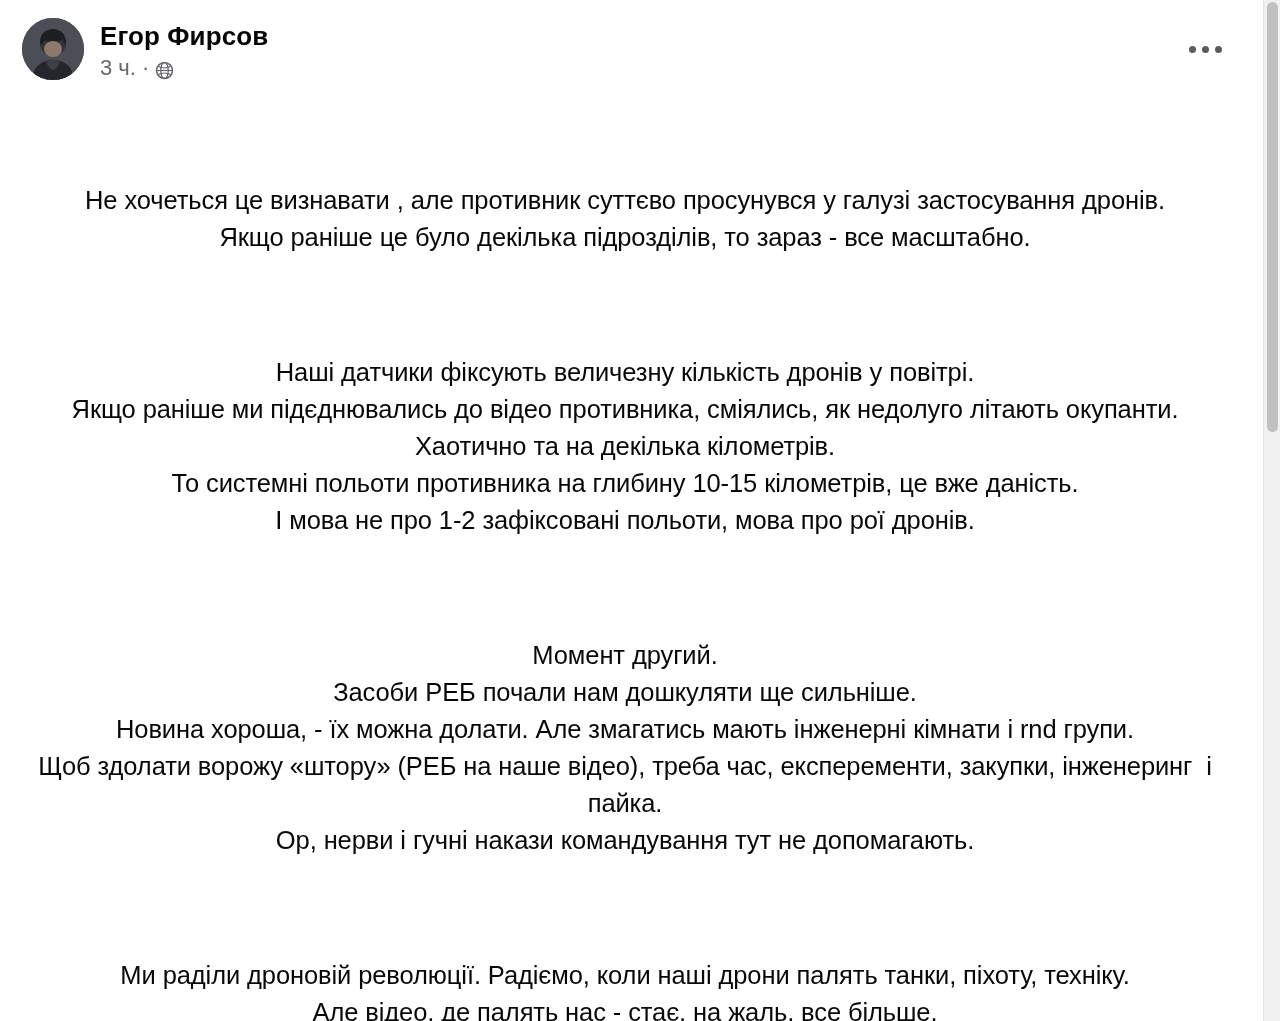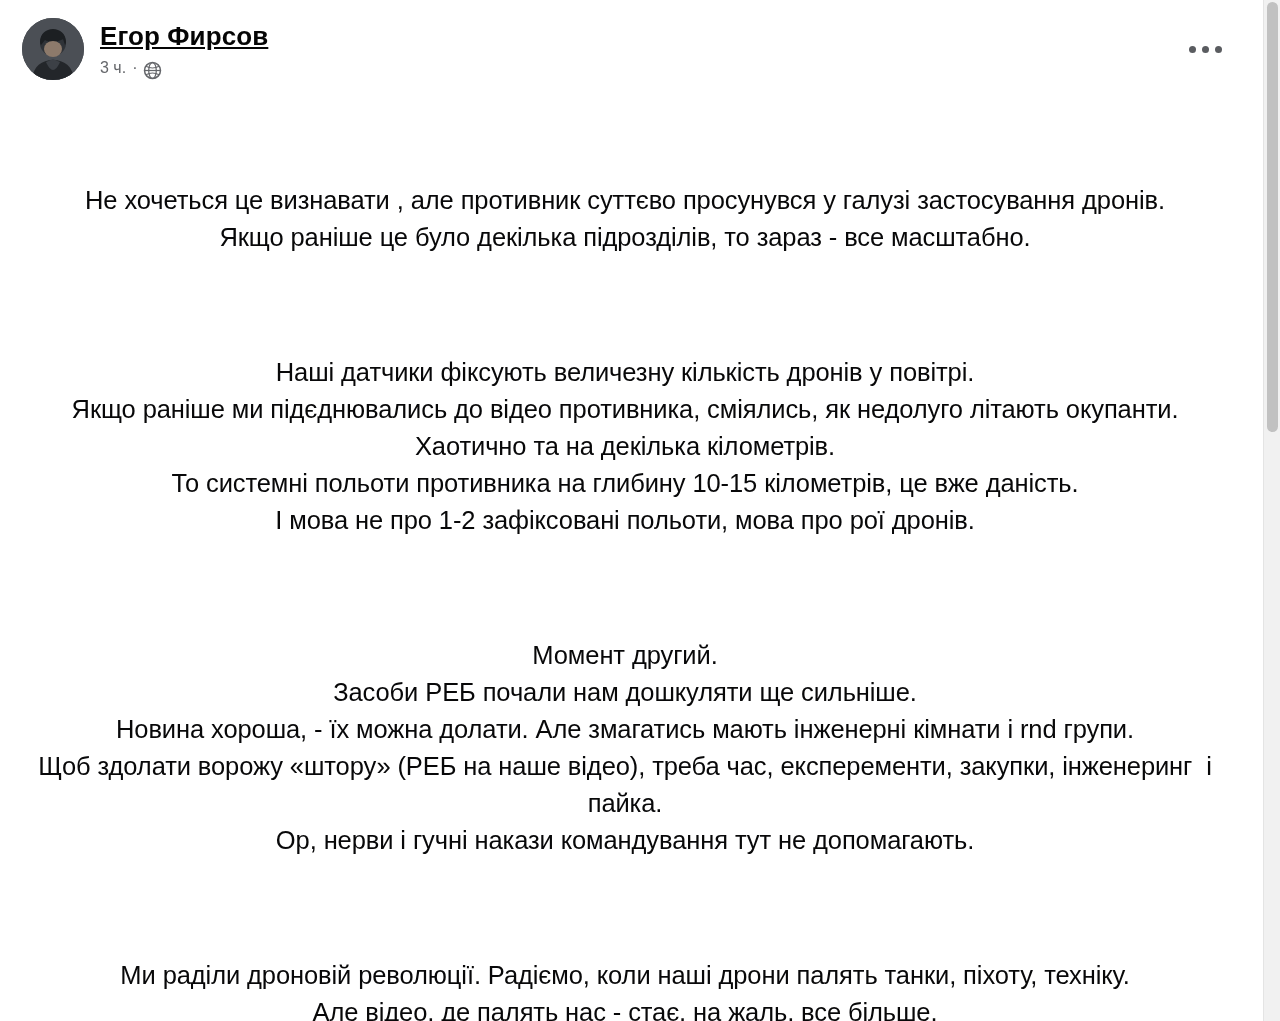--- a/index.html
+++ b/index.html
@@ -58,7 +58,6 @@
     line-height: 30px;
     color: #050505;
     letter-spacing: 0.1px;
-    text-decoration: underline;
   }
   .meta-row {
     margin-top: 6px;

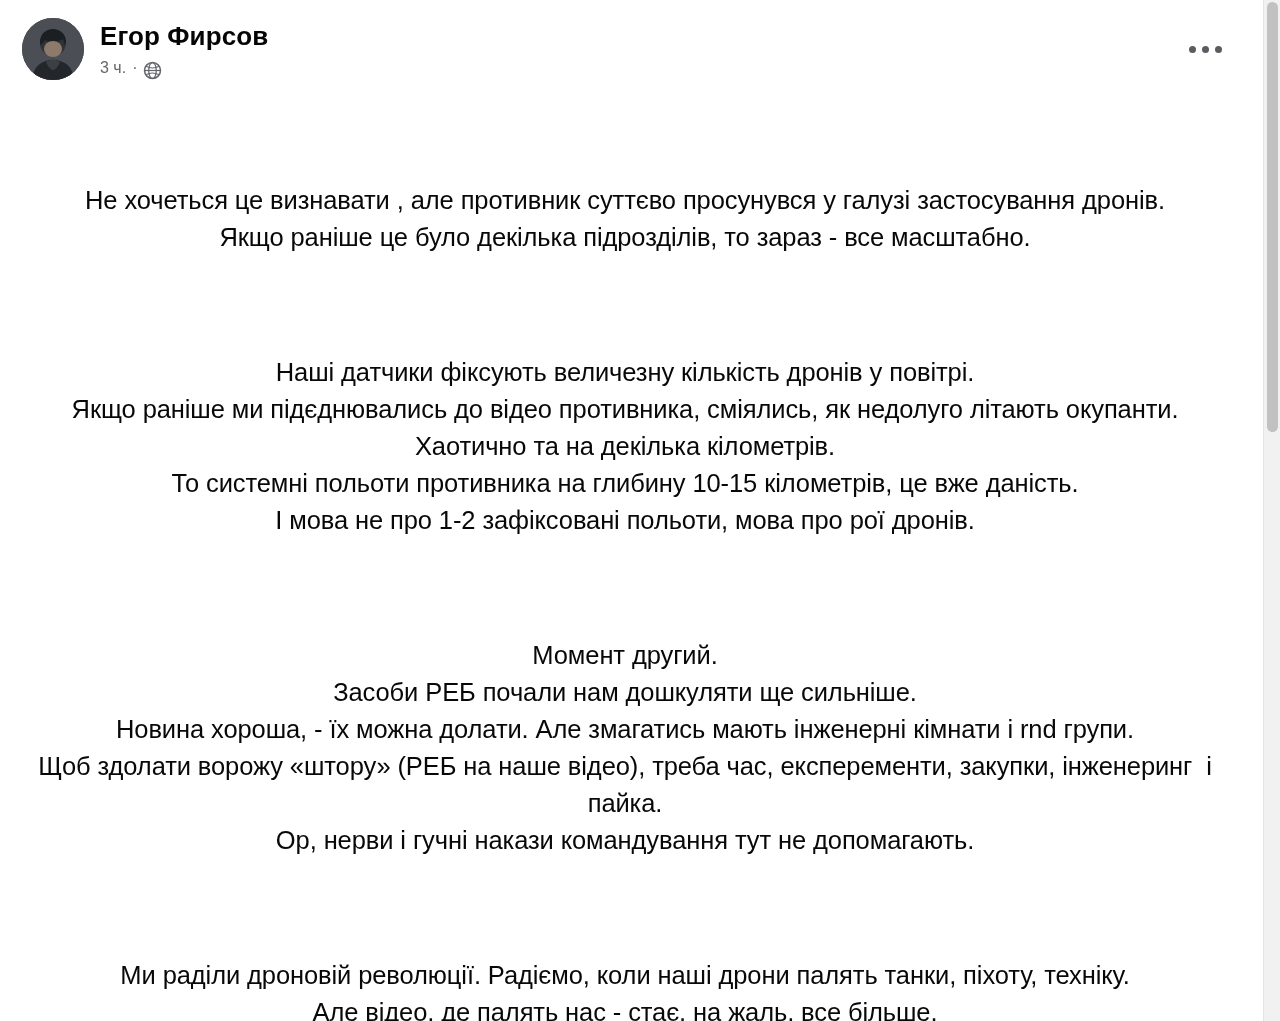--- a/index.html
+++ b/index.html
@@ -63,7 +63,7 @@
     margin-top: 6px;
     display: flex;
     align-items: center;
-    font-size: 16px;
+    font-size: 22px;
     color: #65676b;
     line-height: 22px;
   }

